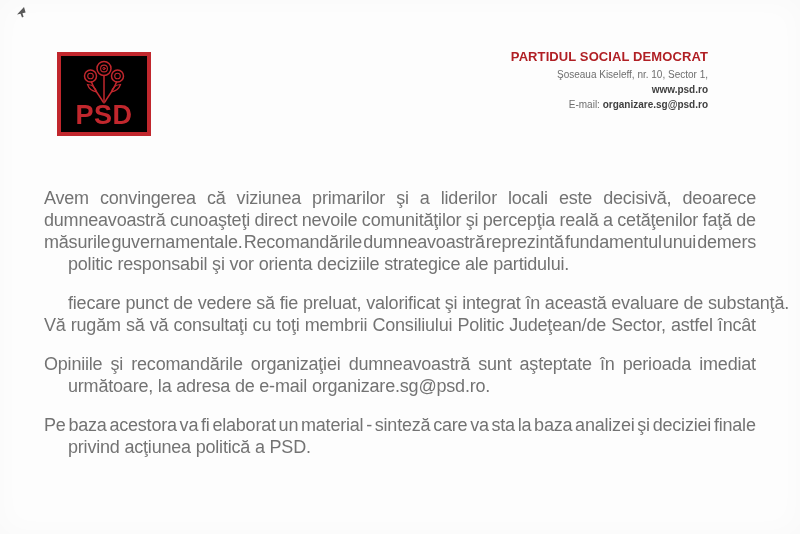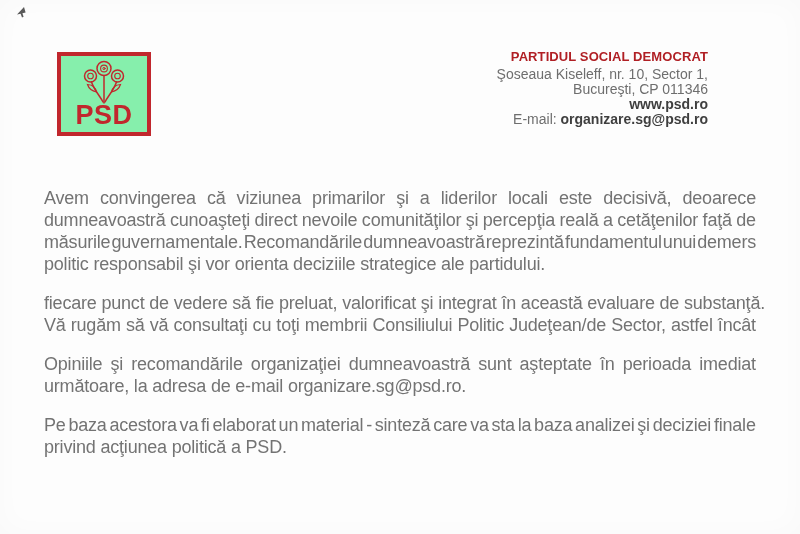--- a/index.html
+++ b/index.html
@@ -39,7 +39,7 @@
     margin-bottom:3px;white-space:nowrap;
   }
   .lh-line{
-    color:#6e6e6e;font-size:14px;line-height:15px;white-space:nowrap;
+    color:#6e6e6e;font-size:10px;line-height:15px;white-space:nowrap;
   }
   .lh-line .bold{color:#3f3f3f;font-weight:700;}
 

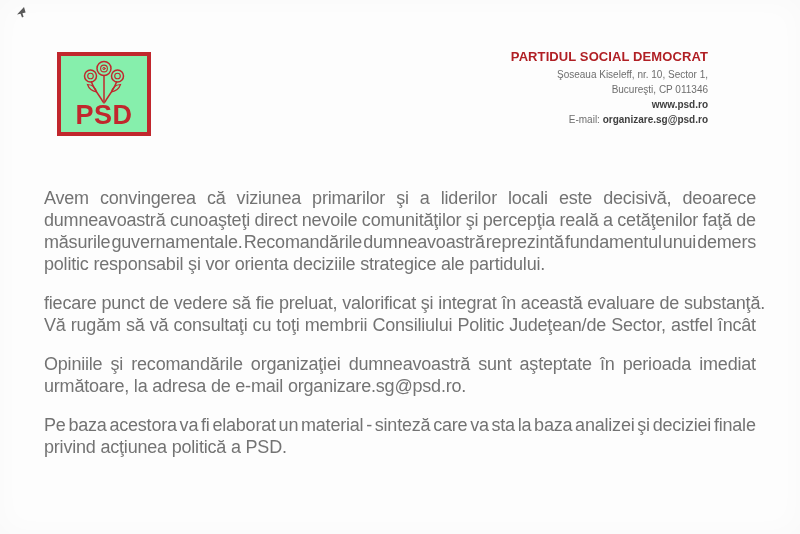--- a/index.html
+++ b/index.html
@@ -89,7 +89,6 @@
   <div class="letterhead">
     <div class="lh-title">PARTIDUL SOCIAL DEMOCRAT</div>
     <div class="lh-line">Şoseaua Kiseleff, nr. 10, Sector 1,</div>
-    <div class="lh-line">Bucureşti, CP 011346</div>
     <div class="lh-line bold"><span class="bold">www.psd.ro</span></div>
     <div class="lh-line"><span>E-mail: </span><span class="bold">organizare.sg@psd.ro</span></div>
   </div>

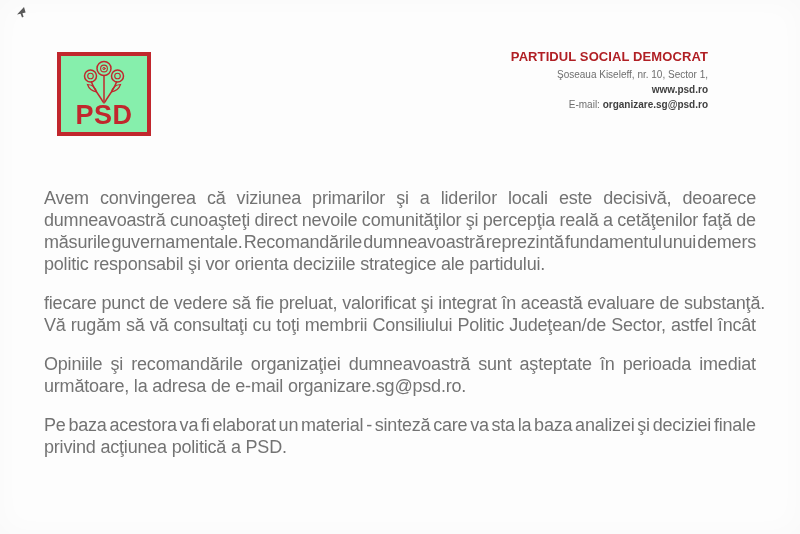--- a/index.html
+++ b/index.html
@@ -19,7 +19,7 @@
     position:absolute;left:57px;top:52px;
     width:86px;height:76px;
     border:4px solid #c1272d;
-    background:#86efac;
+    background:#000000;
     display:flex;flex-direction:column;align-items:center;justify-content:flex-start;
   }
   .logo-roses{margin-top:3px;}

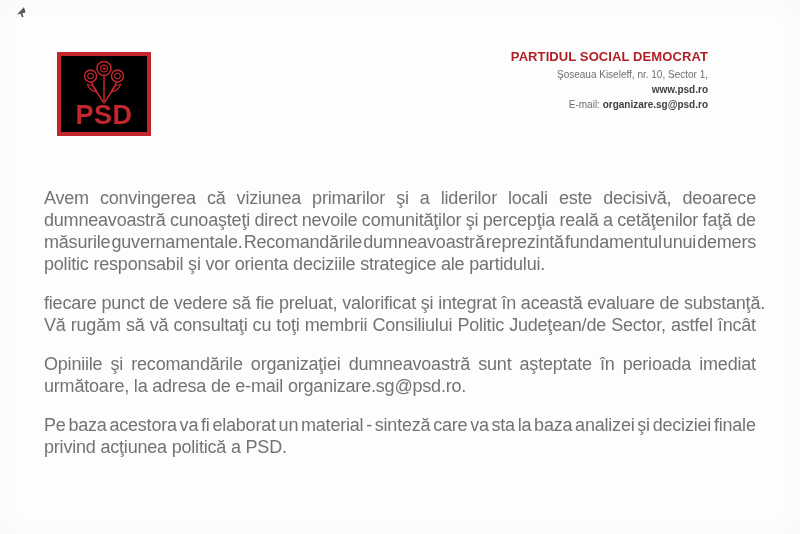--- a/index.html
+++ b/index.html
@@ -52,7 +52,7 @@
   .line{height:22px;line-height:22px;}
   .line.just{display:flex;justify-content:space-between;flex-wrap:nowrap;}
   .line.just span{white-space:nowrap;}
-  .line.last{white-space:nowrap;text-align:left;}
+  .line.last{white-space:nowrap;text-align:left;margin-left:24px;}
 </style>
 </head>
 <body>

